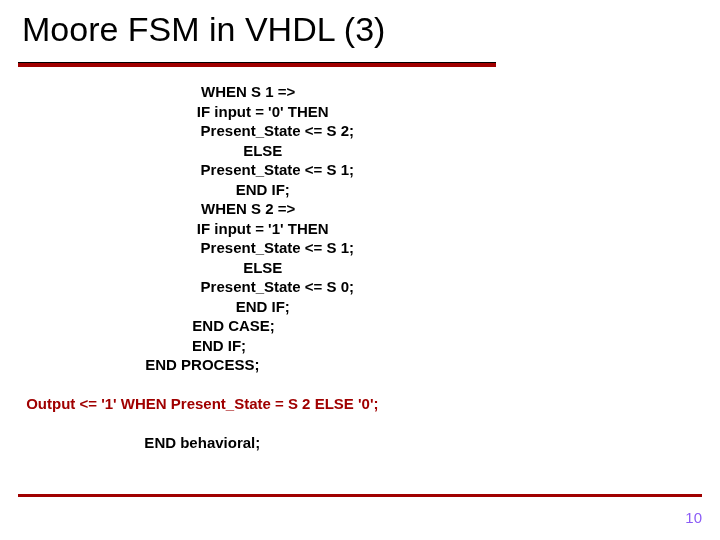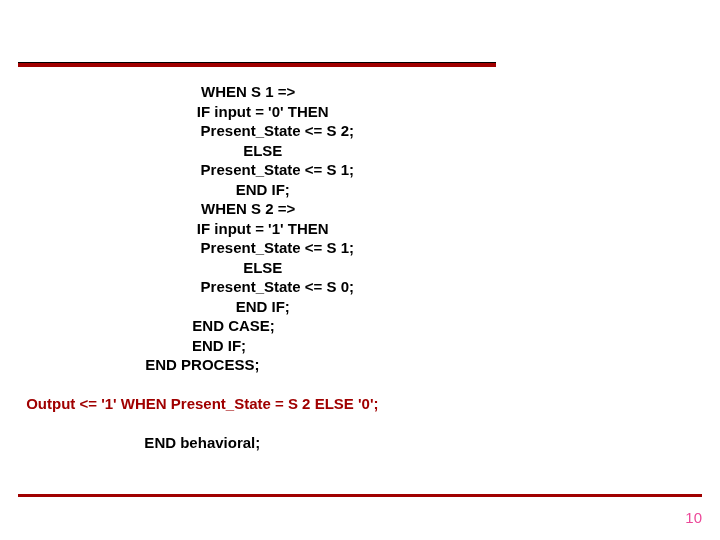--- a/index.html
+++ b/index.html
@@ -77,6 +77,7 @@
 
 <div class="slide">
 
+  <div class="title">Moore FSM in VHDL (3)</div>
 
   <div class="rule-top"></div>
   <div class="rule-top-inner"></div>

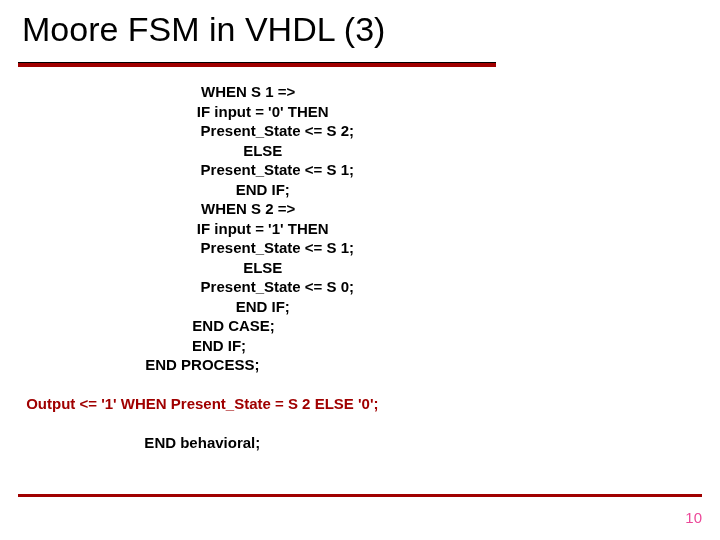--- a/index.html
+++ b/index.html
@@ -69,7 +69,7 @@
     right: 18px;
     bottom: 14px;
     font-size: 15px;
-    color: #ec4899;
+    color: #8b5cf6;
   }
 </style>
 </head>

